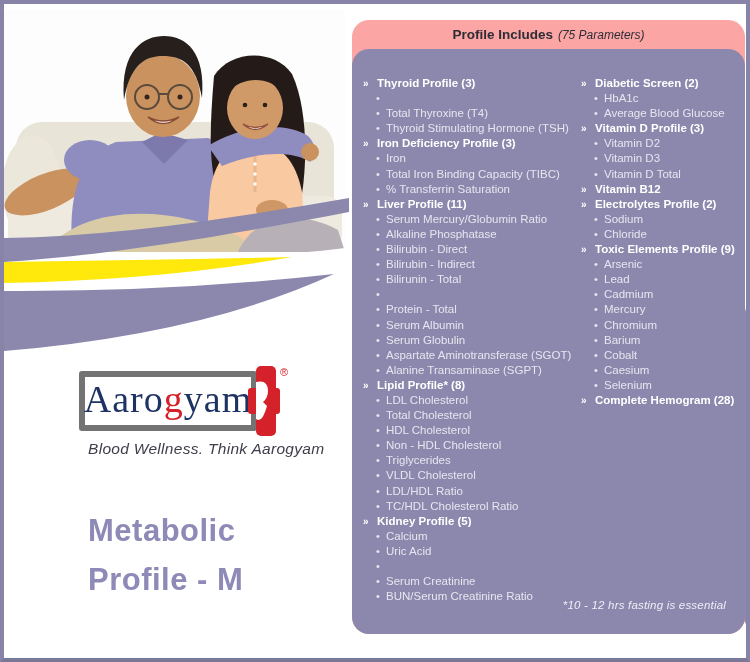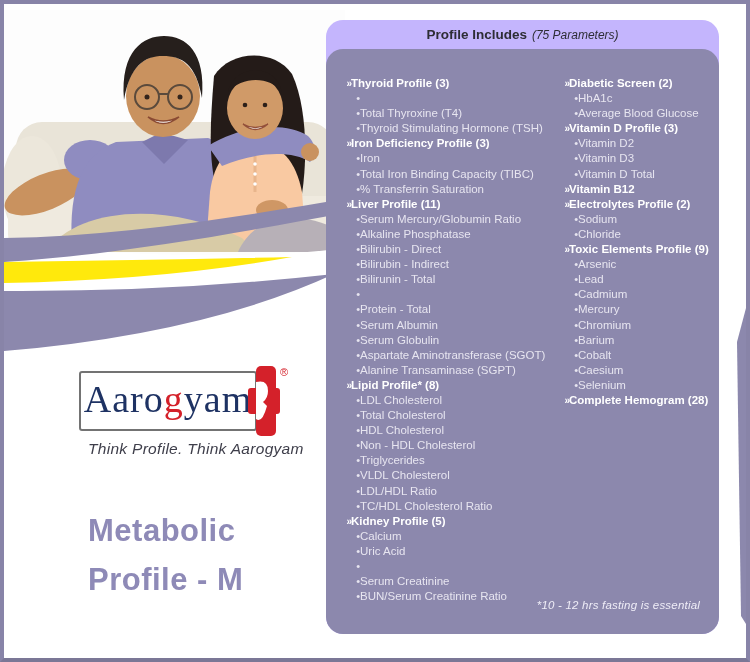--- a/index.html
+++ b/index.html
@@ -30,8 +30,8 @@
 
   
   .panel {
-    position:absolute; left:322px; top:16px; width:393px; height:614px; z-index:2;
-    background:#c4b5fd; border-radius:17px;text-align:right;
+    position:absolute; left:348px; top:16px; width:393px; height:614px; z-index:2;
+    background:#fca5a5; border-radius:17px;
   }
   .panel-header { height:29px; display:flex; align-items:center; justify-content:center; gap:5px; color:#2d2d35; }
   .panel-header .ph-title { font-weight:bold; font-size:13.5px; }

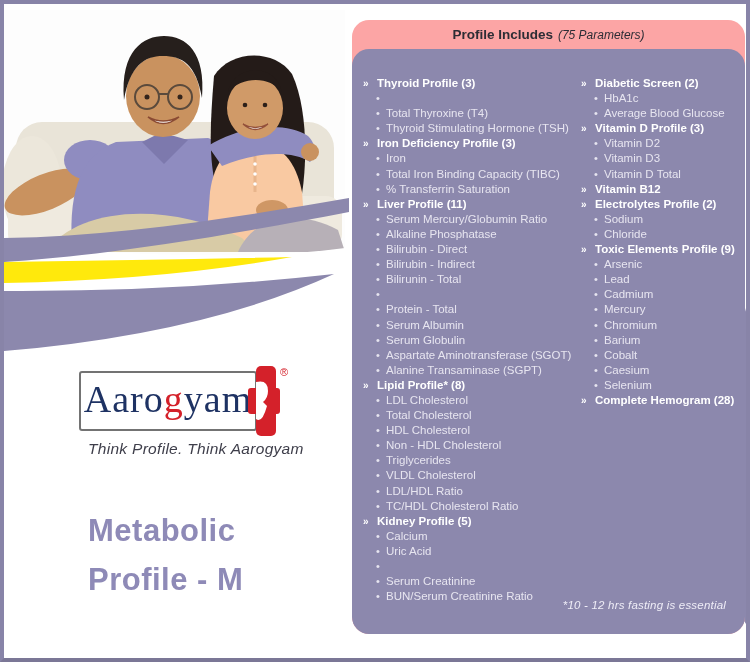--- a/index.html
+++ b/index.html
@@ -18,7 +18,7 @@
   
   .logo-box {
     position:absolute; left:75px; top:367px; width:178px; height:60px; z-index:3;
-    background:#fff; border:2px solid #737373; border-radius:3px;
+    background:#fff; border:6px solid #737373; border-radius:3px;
     display:flex; align-items:center; justify-content:center;
   }
   .logo-word { font-family:"Liberation Serif", serif; font-size:38px; color:#1e3263; letter-spacing:1px; line-height:1; padding-bottom:4px; }

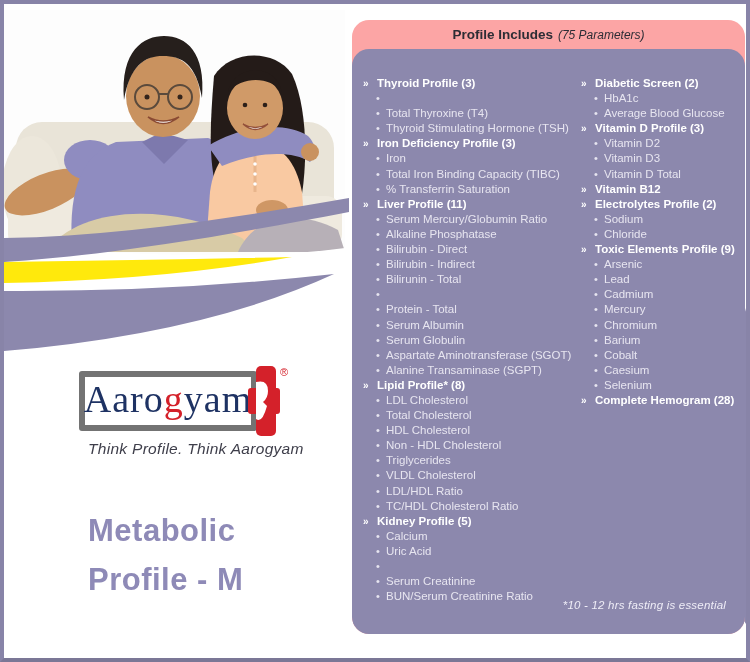--- a/index.html
+++ b/index.html
@@ -127,7 +127,7 @@
     <path d="M8,18 Q20,15 20,27 Q20,34 15,38 L19,42 Q14,60 8,55 Z" fill="#fff"></path>
   </svg>
   <div class="logo-reg">®</div>
-  <div class="tagline">Think Profile. Think Aarogyam</div>
+  <div class="tagline">Blood Wellness. Think Aarogyam</div>
 
   <div class="doc-title">
     <div>Metabolic</div>

